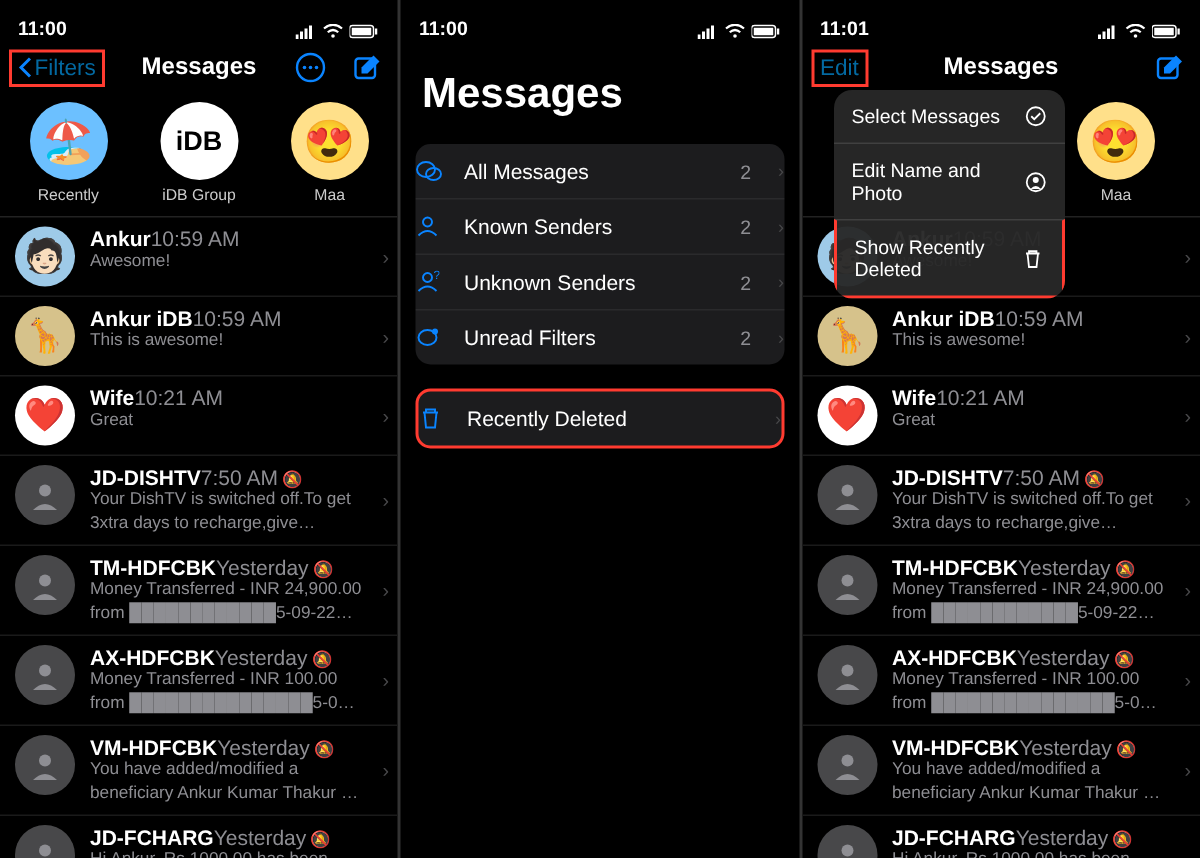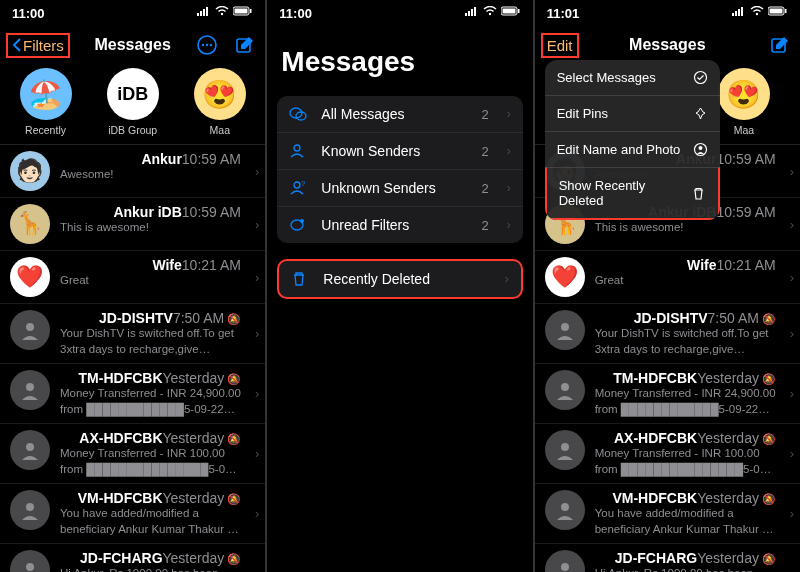--- a/index.html
+++ b/index.html
@@ -5,7 +5,7 @@
   * { margin:0; padding:0; box-sizing:border-box; font-family:-apple-system,Helvetica,Arial,sans-serif; }
   body { background:#333; width:800px; height:572px; display:flex; gap:2px; overflow:hidden; }
   .phone { background:#000; color:#fff; flex:1; height:572px; position:relative; overflow:hidden; display:flex; flex-direction:column; }
-  .statusbar { display:flex; justify-content:space-between; align-items:flex-start; padding:6px 12px 2px; font-size:13px; font-weight:600; height:28px; }
+  .statusbar { display:flex; justify-content:space-between; align-items:flex-end; padding:6px 12px 2px; font-size:13px; font-weight:600; height:28px; }
   .sb-ind { display:flex; gap:4px; align-items:center; }
   .navbar { display:flex; align-items:center; justify-content:space-between; height:34px; padding:0 6px; }
   .nav-left,.nav-right { display:flex; align-items:center; gap:10px; min-width:66px; }

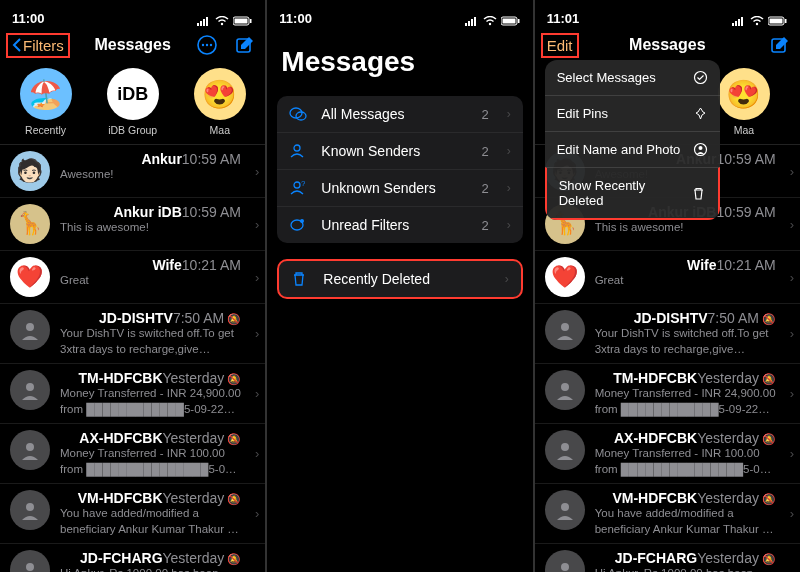--- a/index.html
+++ b/index.html
@@ -11,7 +11,7 @@
   .nav-left,.nav-right { display:flex; align-items:center; gap:10px; min-width:66px; }
   .nav-right { justify-content:flex-end; }
   .nav-title { font-size:16px; font-weight:600; flex:1; text-align:center; }
-  .nav-link { color:#fdba74; font-size:15px; display:flex; align-items:center; gap:1px; padding:2px 4px; }
+  .nav-link { color:#0369a1; font-size:15px; display:flex; align-items:center; gap:1px; padding:2px 4px; }
   .icon-btn { color:#0a84ff; display:flex; align-items:center; justify-content:center; width:28px; height:28px; }
   .pinned-row { display:flex; justify-content:space-around; padding:6px 2px 8px; border-bottom:0.5px solid #222; }
   .pin { display:flex; flex-direction:column; align-items:center; gap:4px; width:80px; }

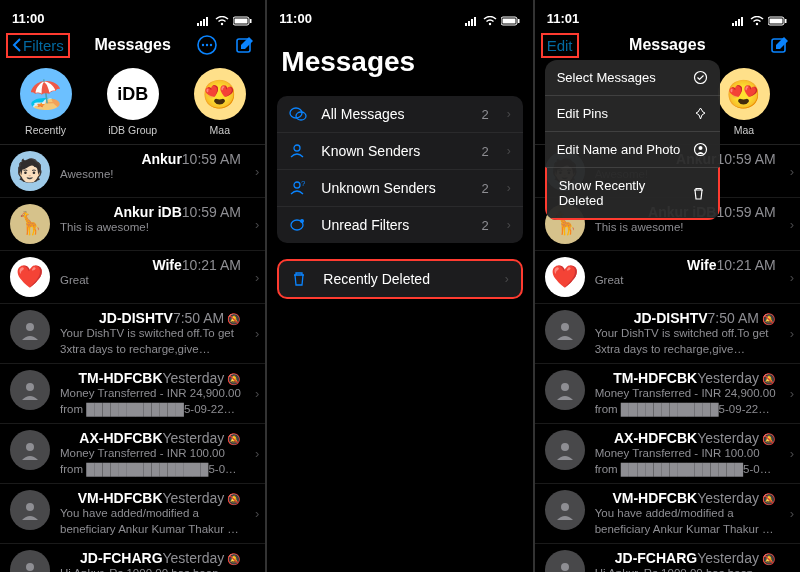--- a/index.html
+++ b/index.html
@@ -38,7 +38,7 @@
   .frow .fcount { font-size:13px; color:#8e8e93; }
   .frow .fchev { color:#48484a; font-size:12px; margin-left:6px; }
   
-  .edit-menu { position:absolute; top:60px; left:10px; width:175px; background:rgba(40,40,40,0.96); border-radius:12px; overflow:hidden; z-index:5; }
+  .edit-menu { position:absolute; top:60px; left:21px; width:154px; background:rgba(40,40,40,0.96); border-radius:12px; overflow:hidden; z-index:5; }
   .mrow { display:flex; justify-content:space-between; align-items:center; padding:10px 12px; font-size:13px; border-top:0.5px solid rgba(90,90,90,0.5); }
   .mrow:first-child { border-top:none; }
   .mrow-icon { color:#ddd; font-size:13px; }

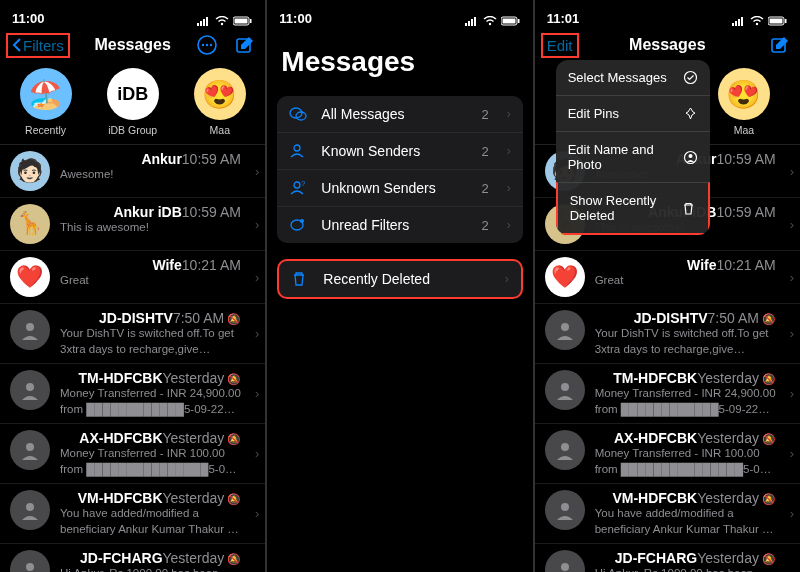--- a/index.html
+++ b/index.html
@@ -31,7 +31,7 @@
   
   .big-title { font-size:28px; font-weight:700; padding:18px 14px 10px; }
   .group { background:#1c1c1e; border-radius:10px; margin:8px 10px; overflow:hidden; }
-  .frow { display:flex; align-items:center; padding:10px 12px; gap:12px; border-top:0.5px solid #2a2a2c; }
+  .frow { display:flex; align-items:center; padding:10px 0; gap:12px; border-top:0.5px solid #2a2a2c; }
   .frow:first-child { border-top:none; }
   .frow .ficon { width:20px; text-align:center; color:#0a84ff; }
   .frow .flabel { flex:1; font-size:14px; }

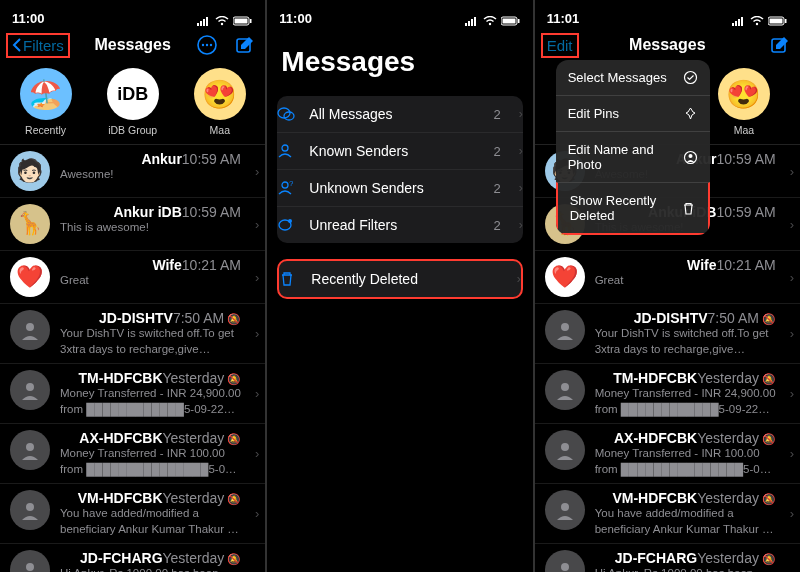--- a/index.html
+++ b/index.html
@@ -509,14 +509,6 @@
         </span>
       </div>
       <div class="mrow">
-        <span>Edit Pins</span>
-        <span class="mrow-icon">
-          <svg width="15" height="15" viewBox="0 0 15 15">
-            <path d="M7.5 2 L10 6 L12 7 L9 9 L7.5 13 L6 9 L3 7 L5 6 Z" stroke="#fff" stroke-width="1" fill="none"></path>
-          </svg>
-        </span>
-      </div>
-      <div class="mrow">
         <span>Edit Name and Photo</span>
         <span class="mrow-icon">
           <svg width="15" height="15" viewBox="0 0 15 15">

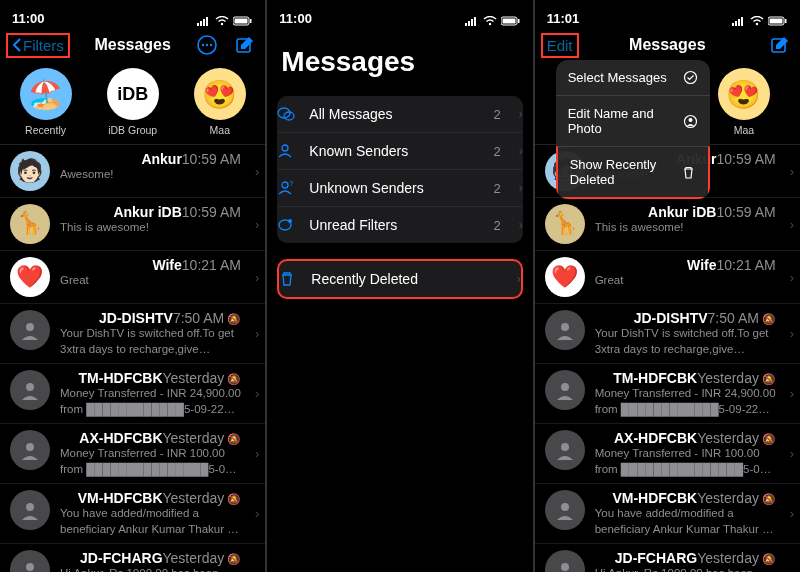--- a/index.html
+++ b/index.html
@@ -21,7 +21,7 @@
   .row { display:flex; align-items:flex-start; padding:6px 6px 6px 10px; border-bottom:0.5px solid #1a1a1a; gap:10px; position:relative; }
   .avatar { width:40px; height:40px; border-radius:50%; flex-shrink:0; display:flex; align-items:center; justify-content:center; font-size:22px; background:#444; }
   .row-body { flex:1; min-width:0; }
-  .row-top { display:flex; justify-content:flex-end; align-items:baseline; }
+  .row-top { display:flex; justify-content:flex-start; align-items:baseline; }
   .row-name { font-size:14px; font-weight:600; }
   .row-time { font-size:14px; color:#8e8e93; }
   .row-preview { font-size:11.5px; color:#8e8e93; line-height:1.35; display:-webkit-box; -webkit-line-clamp:2; -webkit-box-orient:vertical; overflow:hidden; }

